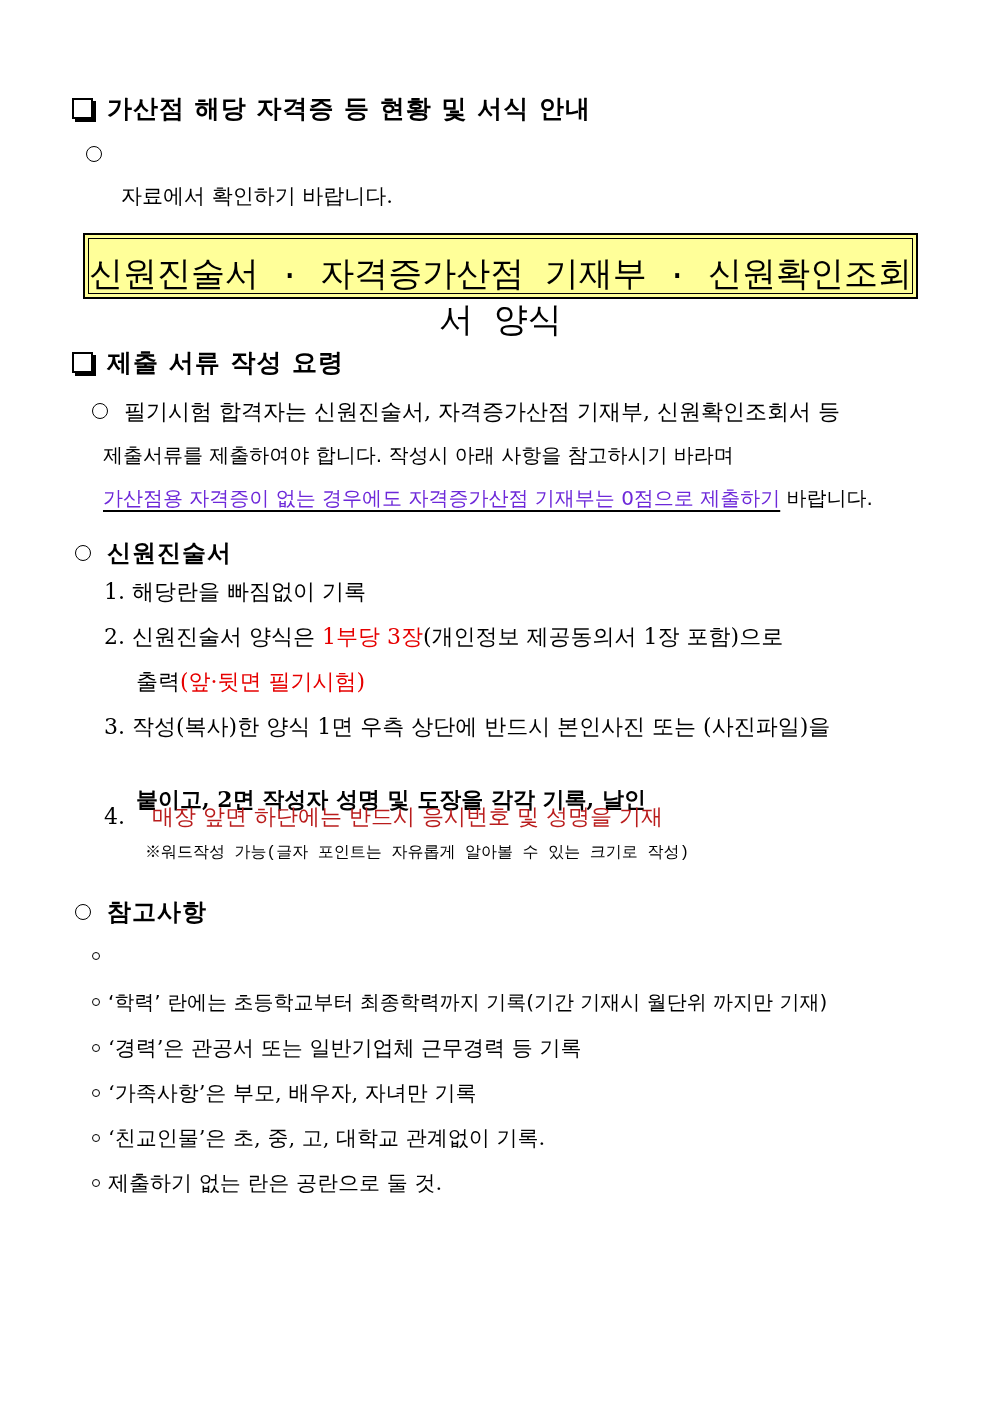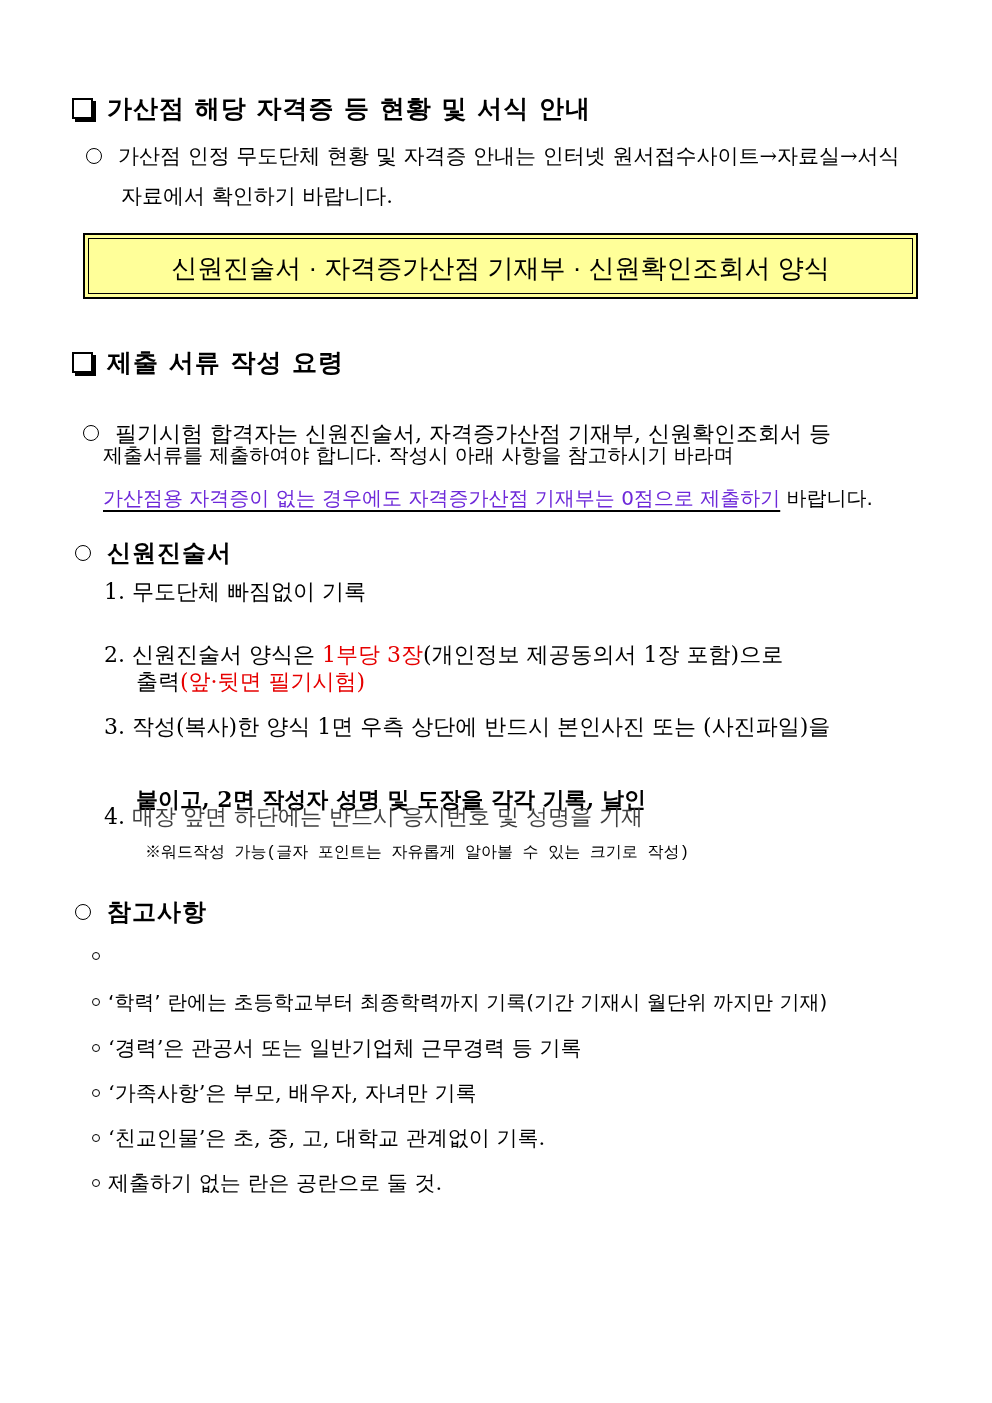--- a/index.html
+++ b/index.html
@@ -37,7 +37,7 @@
 </div>
 
 <div class="abs body-text" style="left:86px; top:142px;">
-  <span class="circle"></span><span>가산점 인정 무도단체 현황 및 자격증 안내는 인터넷 원서접수사이트→자료실→서식</span>
+  <span class="circle"></span>
 </div>
 <div class="abs body-text" style="left:121px; top:182px;">자료에서 확인하기 바랍니다.</div>
 

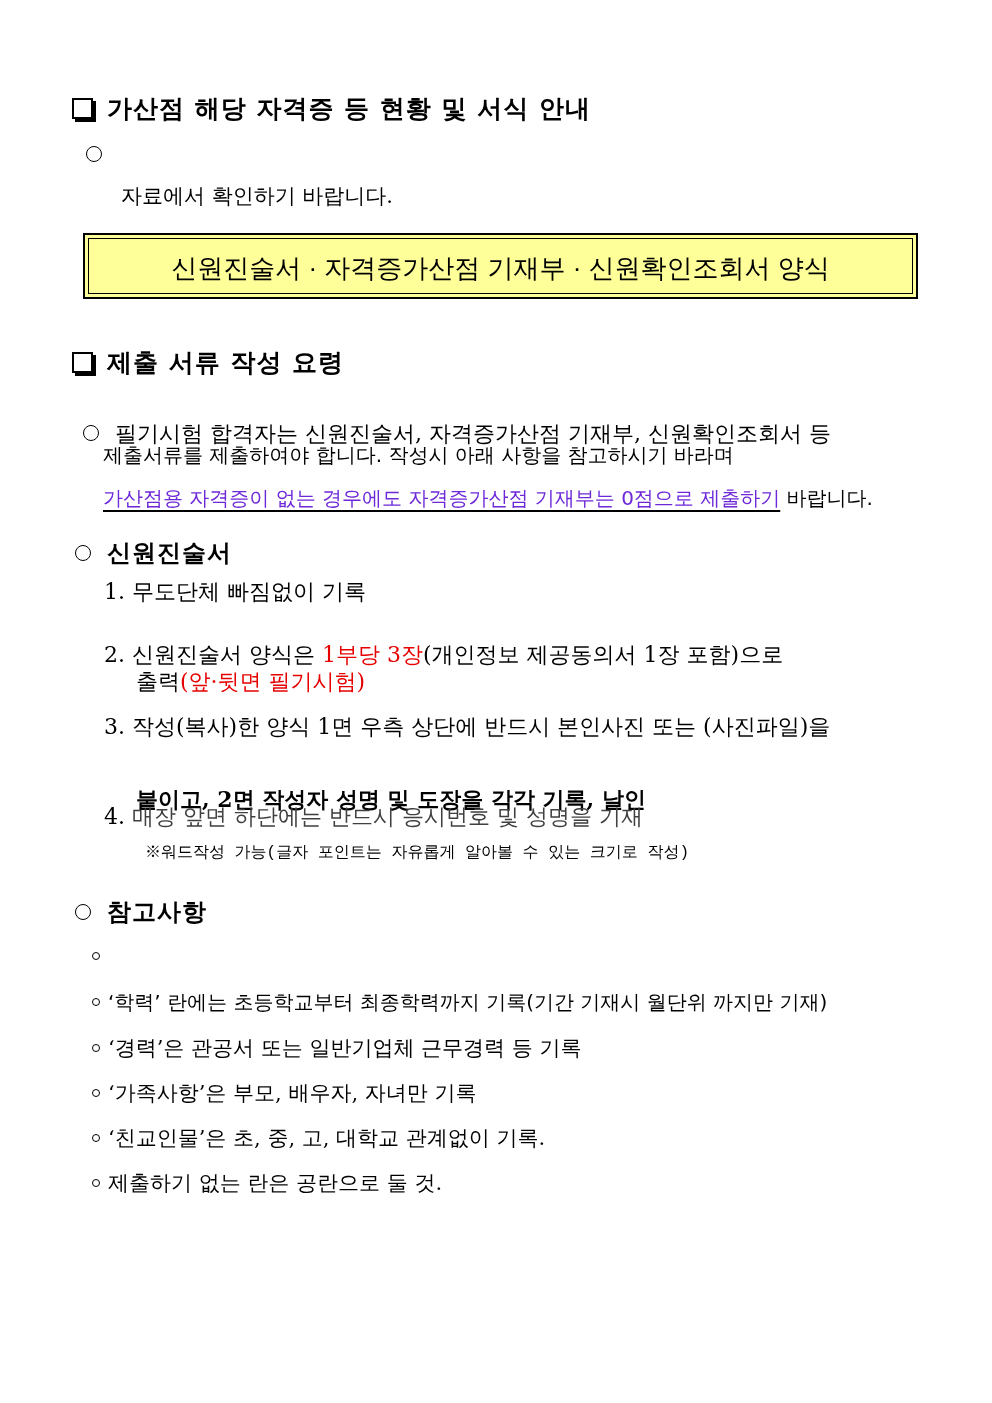--- a/index.html
+++ b/index.html
@@ -21,7 +21,7 @@
   .title-box::before { content:""; position:absolute; left:3px; top:3px; right:3px; bottom:3px;
                        border:1px solid #000; }
   .title-text { position:absolute; left:0; right:0; top:16px; text-align:center;
-                font-size:26px; font-family:Liberation Sans, sans-serif; }
+                font-size:34px; font-family:Liberation Mono, monospace; }
   .blue-ul { color:#6d28d9; text-decoration:underline; text-decoration-color:#000;
              text-underline-offset:5px; font-family:"DejaVu Sans","Liberation Sans",sans-serif; }
   .red { color:#e60000; }

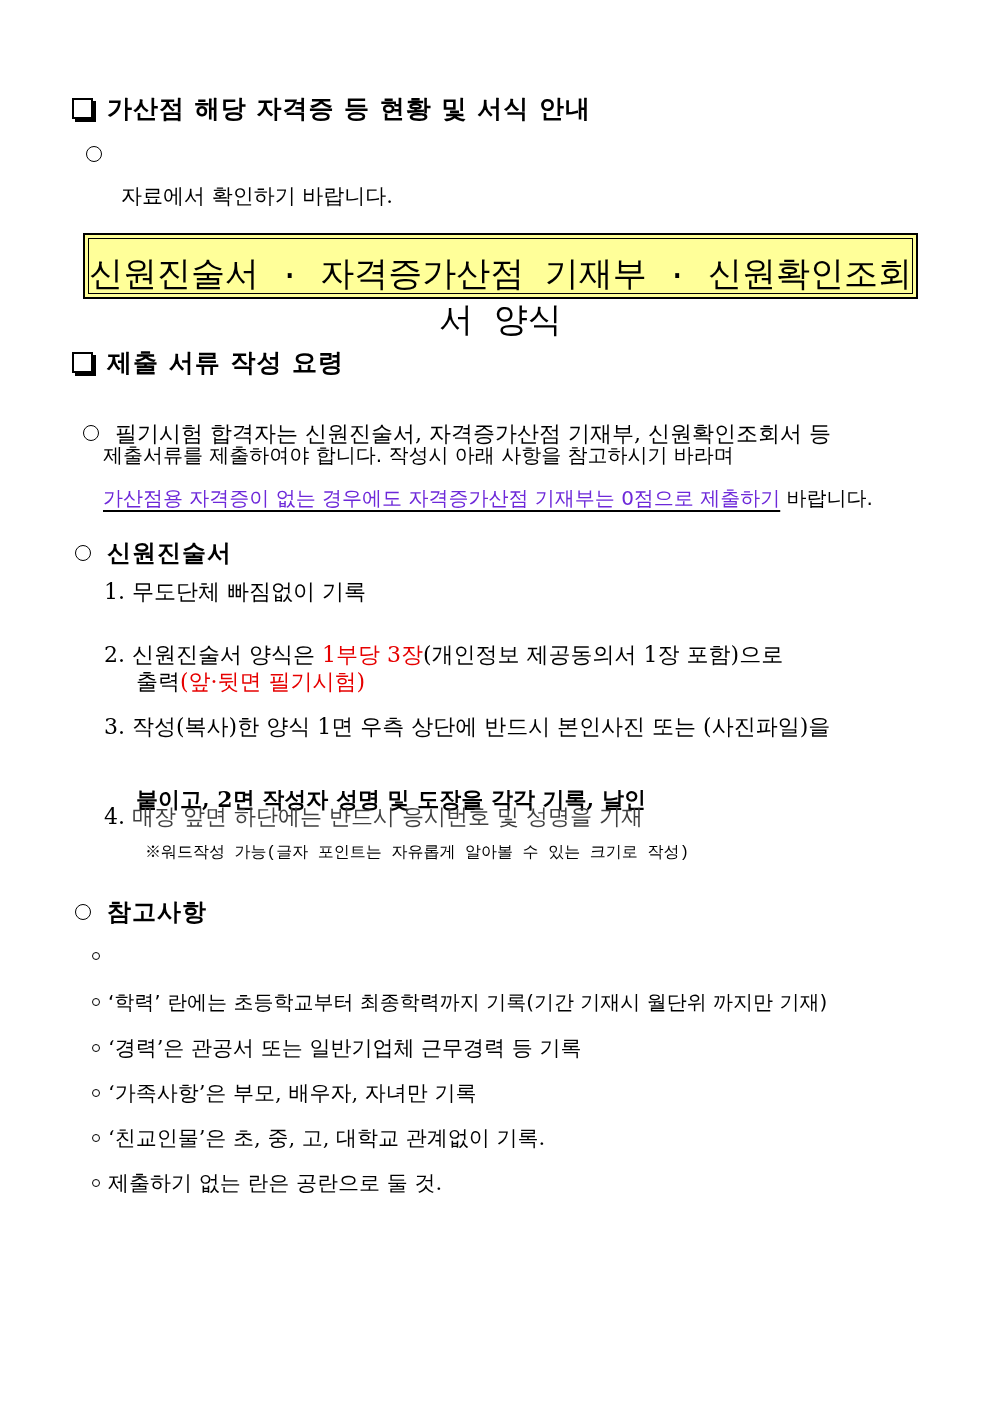--- a/index.html
+++ b/index.html
@@ -49,7 +49,7 @@
   <span class="checkbox"></span><span>제출 서류 작성 요령</span>
 </div>
 
-<div class="abs big-text" style="left:83px; top:397px;margin-top:22px;">
+<div class="abs big-text" style="left:92px; top:397px;">
   <span class="circle"></span><span>필기시험 합격자는  신원진술서, 자격증가산점 기재부, 신원확인조회서 등</span>
 </div>
 <div class="abs body-text sans" style="left:103px; top:442px; font-size:20px;">제출서류를 제출하여야 합니다. 작성시 아래 사항을 참고하시기 바라며</div>

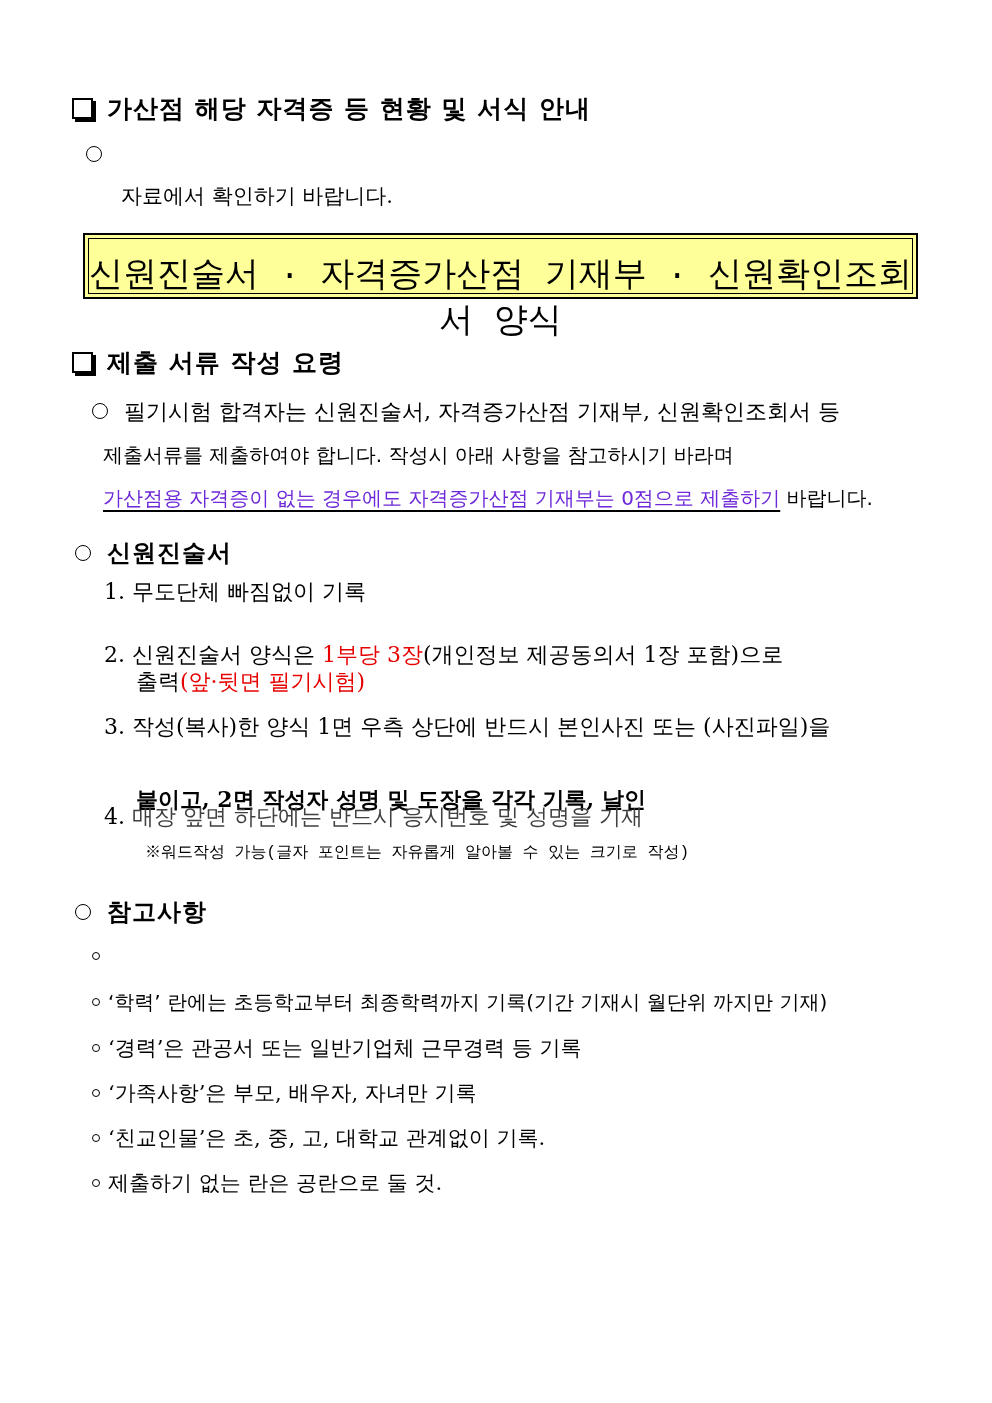--- a/index.html
+++ b/index.html
@@ -62,7 +62,7 @@
 </div>
 
 <div class="abs big-text" style="left:104px; top:577px;">
-  <span>1.</span> <span>무도단체 빠짐없이 기록</span>
+  <span>1.</span> <span>해당란을 빠짐없이 기록</span>
 </div>
 
 <div class="abs big-text" style="left:104px; top:640px;text-align:right;">

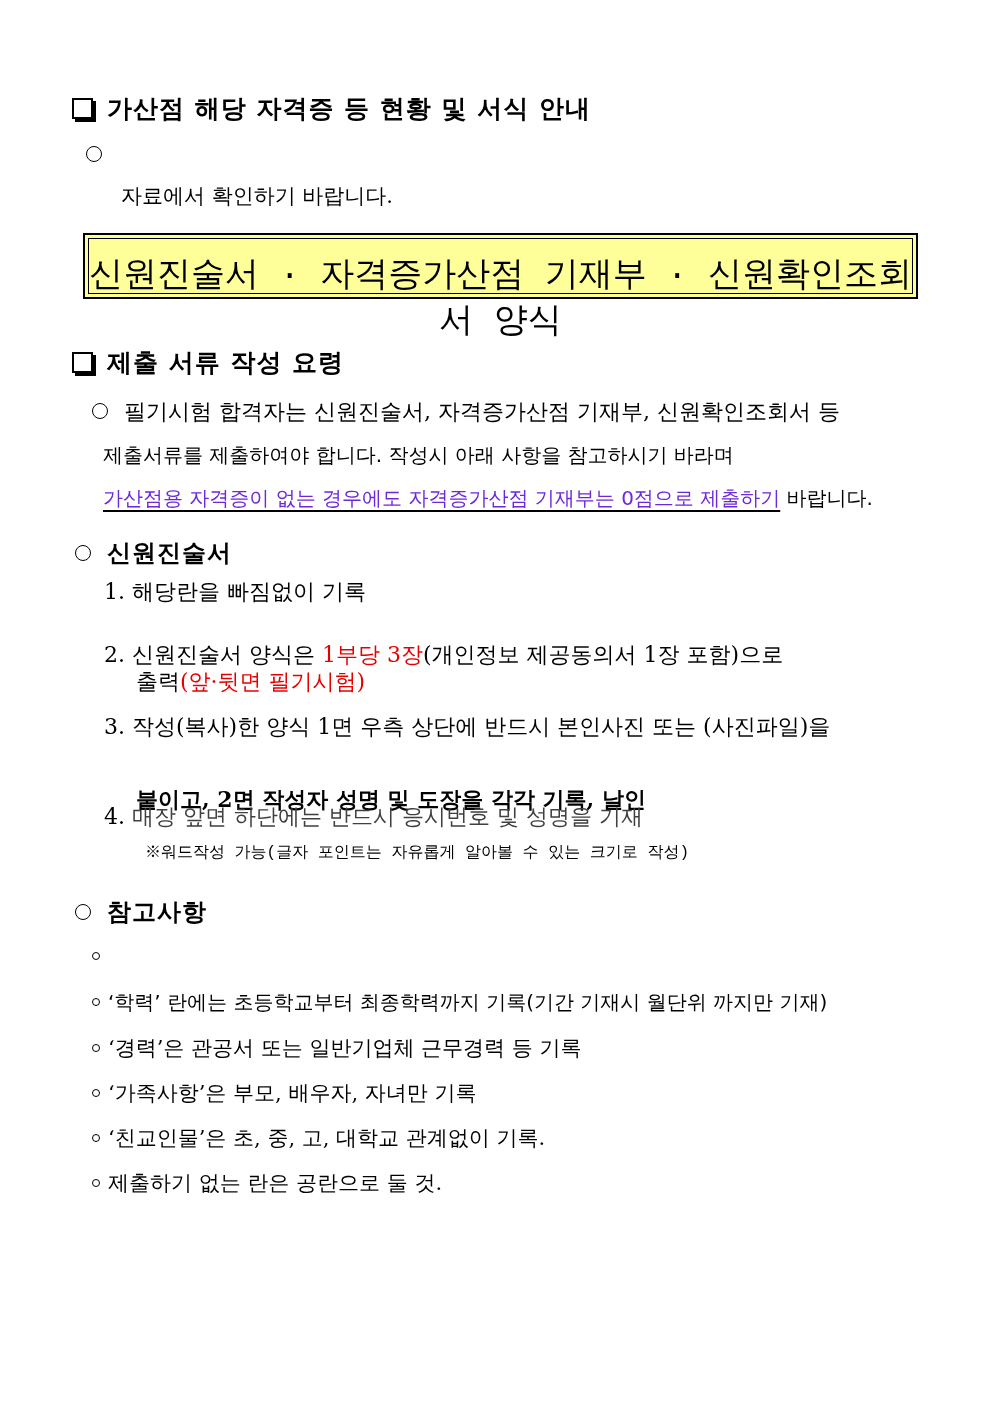--- a/index.html
+++ b/index.html
@@ -65,7 +65,7 @@
   <span>1.</span> <span>해당란을 빠짐없이 기록</span>
 </div>
 
-<div class="abs big-text" style="left:104px; top:640px;text-align:right;">
+<div class="abs big-text" style="left:104px; top:622px;text-align:right;">
   <span>2.</span> <span>신원진술서 양식은 </span><span class="red">1부당 3장</span><span>(개인정보 제공동의서 1장 포함)으로</span>
 </div>
 <div class="abs big-text" style="left:136px; top:667px;">

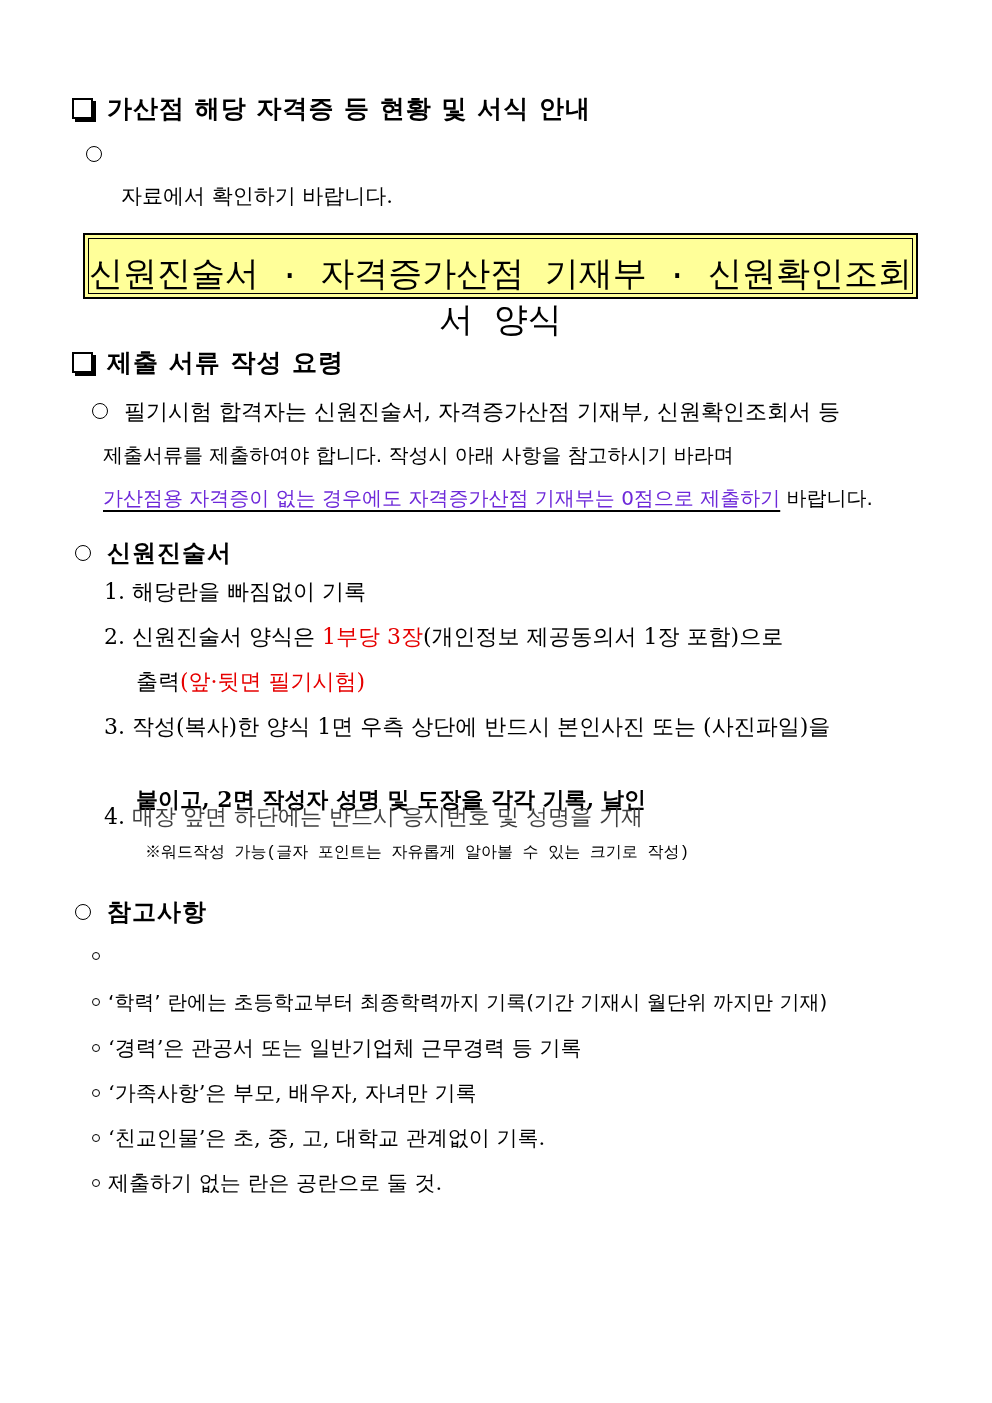--- a/index.html
+++ b/index.html
@@ -25,7 +25,7 @@
   .blue-ul { color:#6d28d9; text-decoration:underline; text-decoration-color:#000;
              text-underline-offset:5px; font-family:"DejaVu Sans","Liberation Sans",sans-serif; }
   .red { color:#e60000; }
-  .blue2 { color:#404040; }
+  .blue2 { color:#b91c1c;margin-left:20px; }
   .note { font-size:16px; font-family:"DejaVu Sans","Liberation Sans",sans-serif; }
   .sans { font-family:"DejaVu Sans","Liberation Sans",sans-serif; }
 </style>

